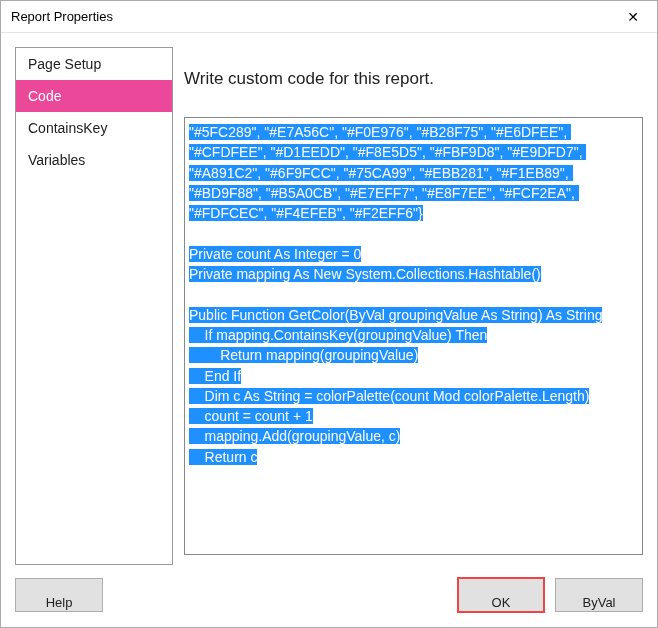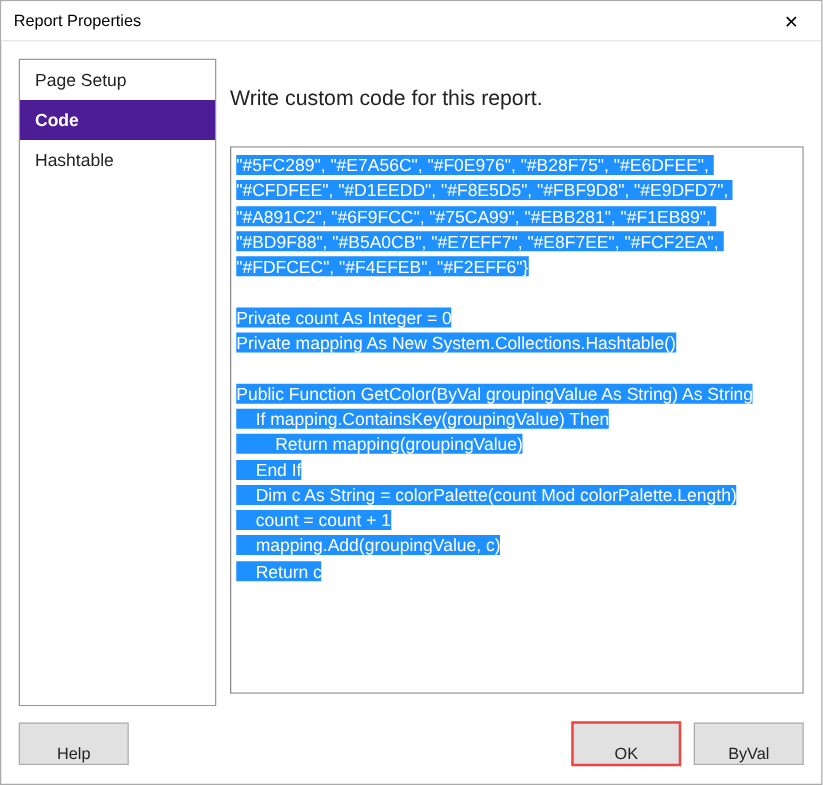--- a/index.html
+++ b/index.html
@@ -61,9 +61,8 @@
       cursor: pointer;
     }
     .sidebar-item.active {
-      background: #4c1d95;
+      background: #ec4899;
       color: #fff;
-      font-weight: bold;
     }
     .main {
       flex: 1;

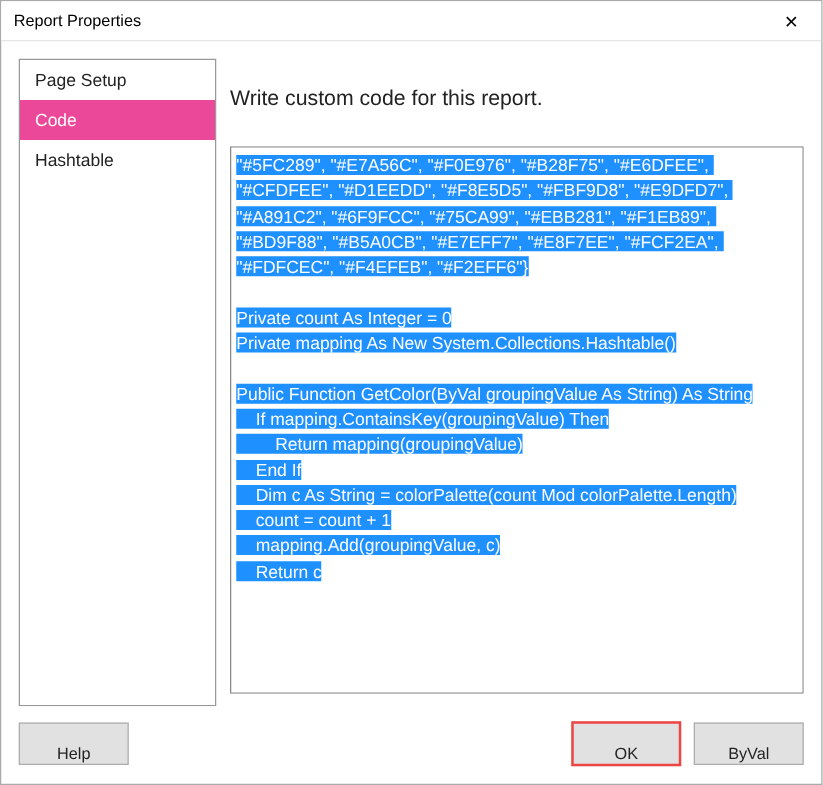--- a/index.html
+++ b/index.html
@@ -168,7 +168,7 @@
       <span>Code</span>
     </div>
     <div class="sidebar-item">
-      <span>Hashtable</span>
+      <span>ContainsKey</span>
     </div>
   </div>
 

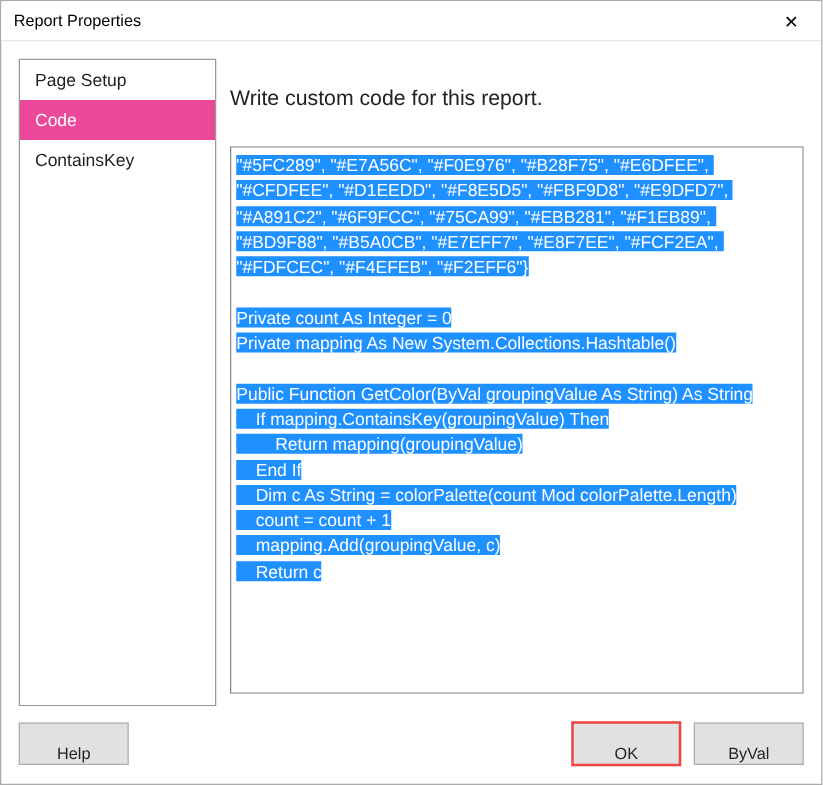--- a/index.html
+++ b/index.html
@@ -170,6 +170,9 @@
     <div class="sidebar-item">
       <span>ContainsKey</span>
     </div>
+    <div class="sidebar-item">
+      <span>Variables</span>
+    </div>
   </div>
 
   <div class="main">

